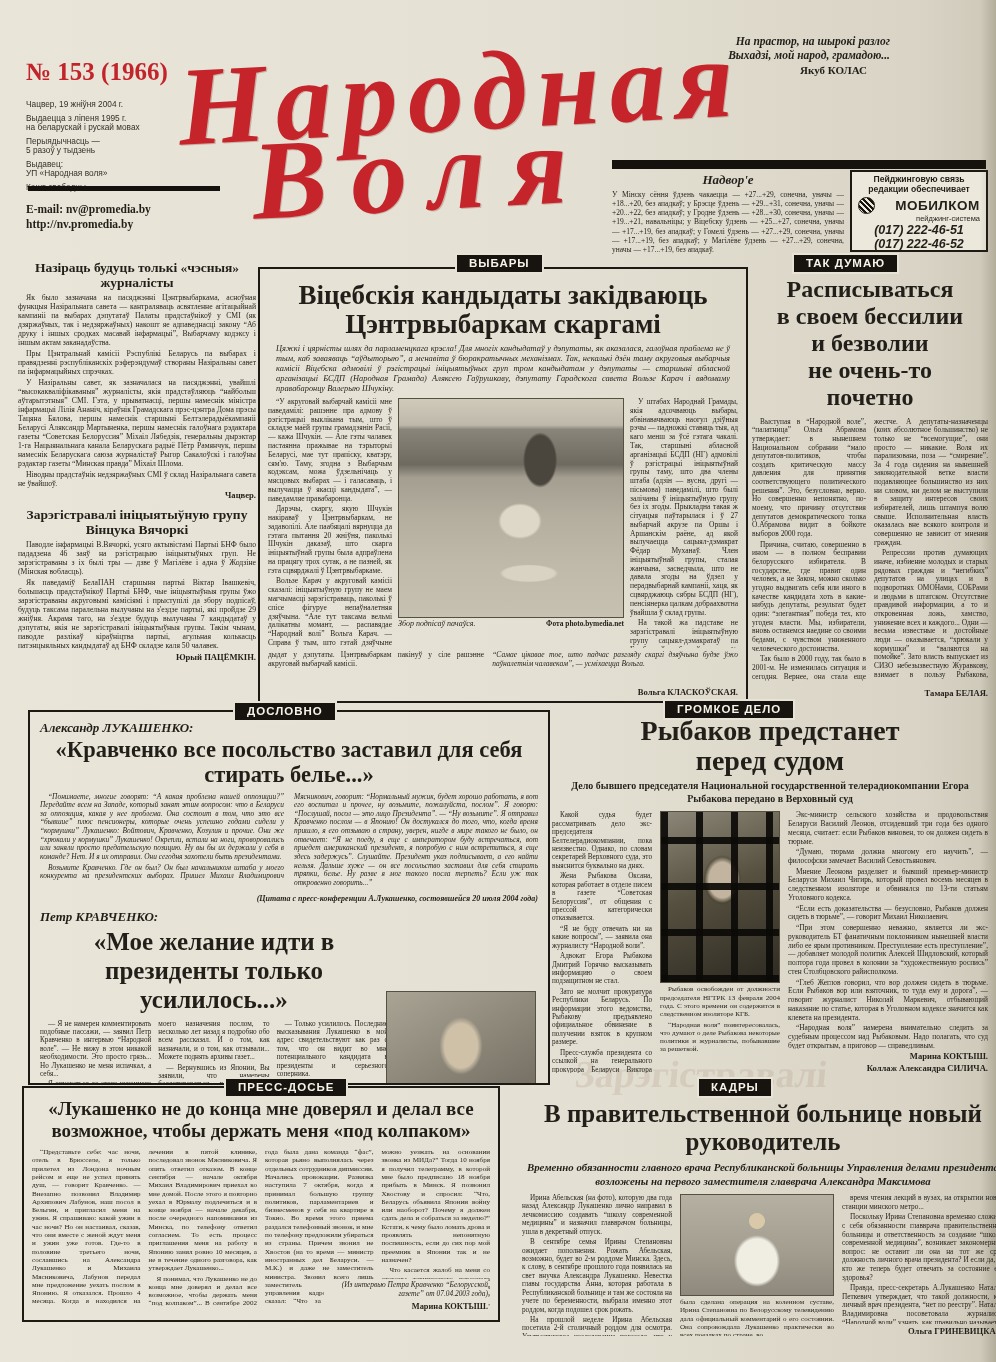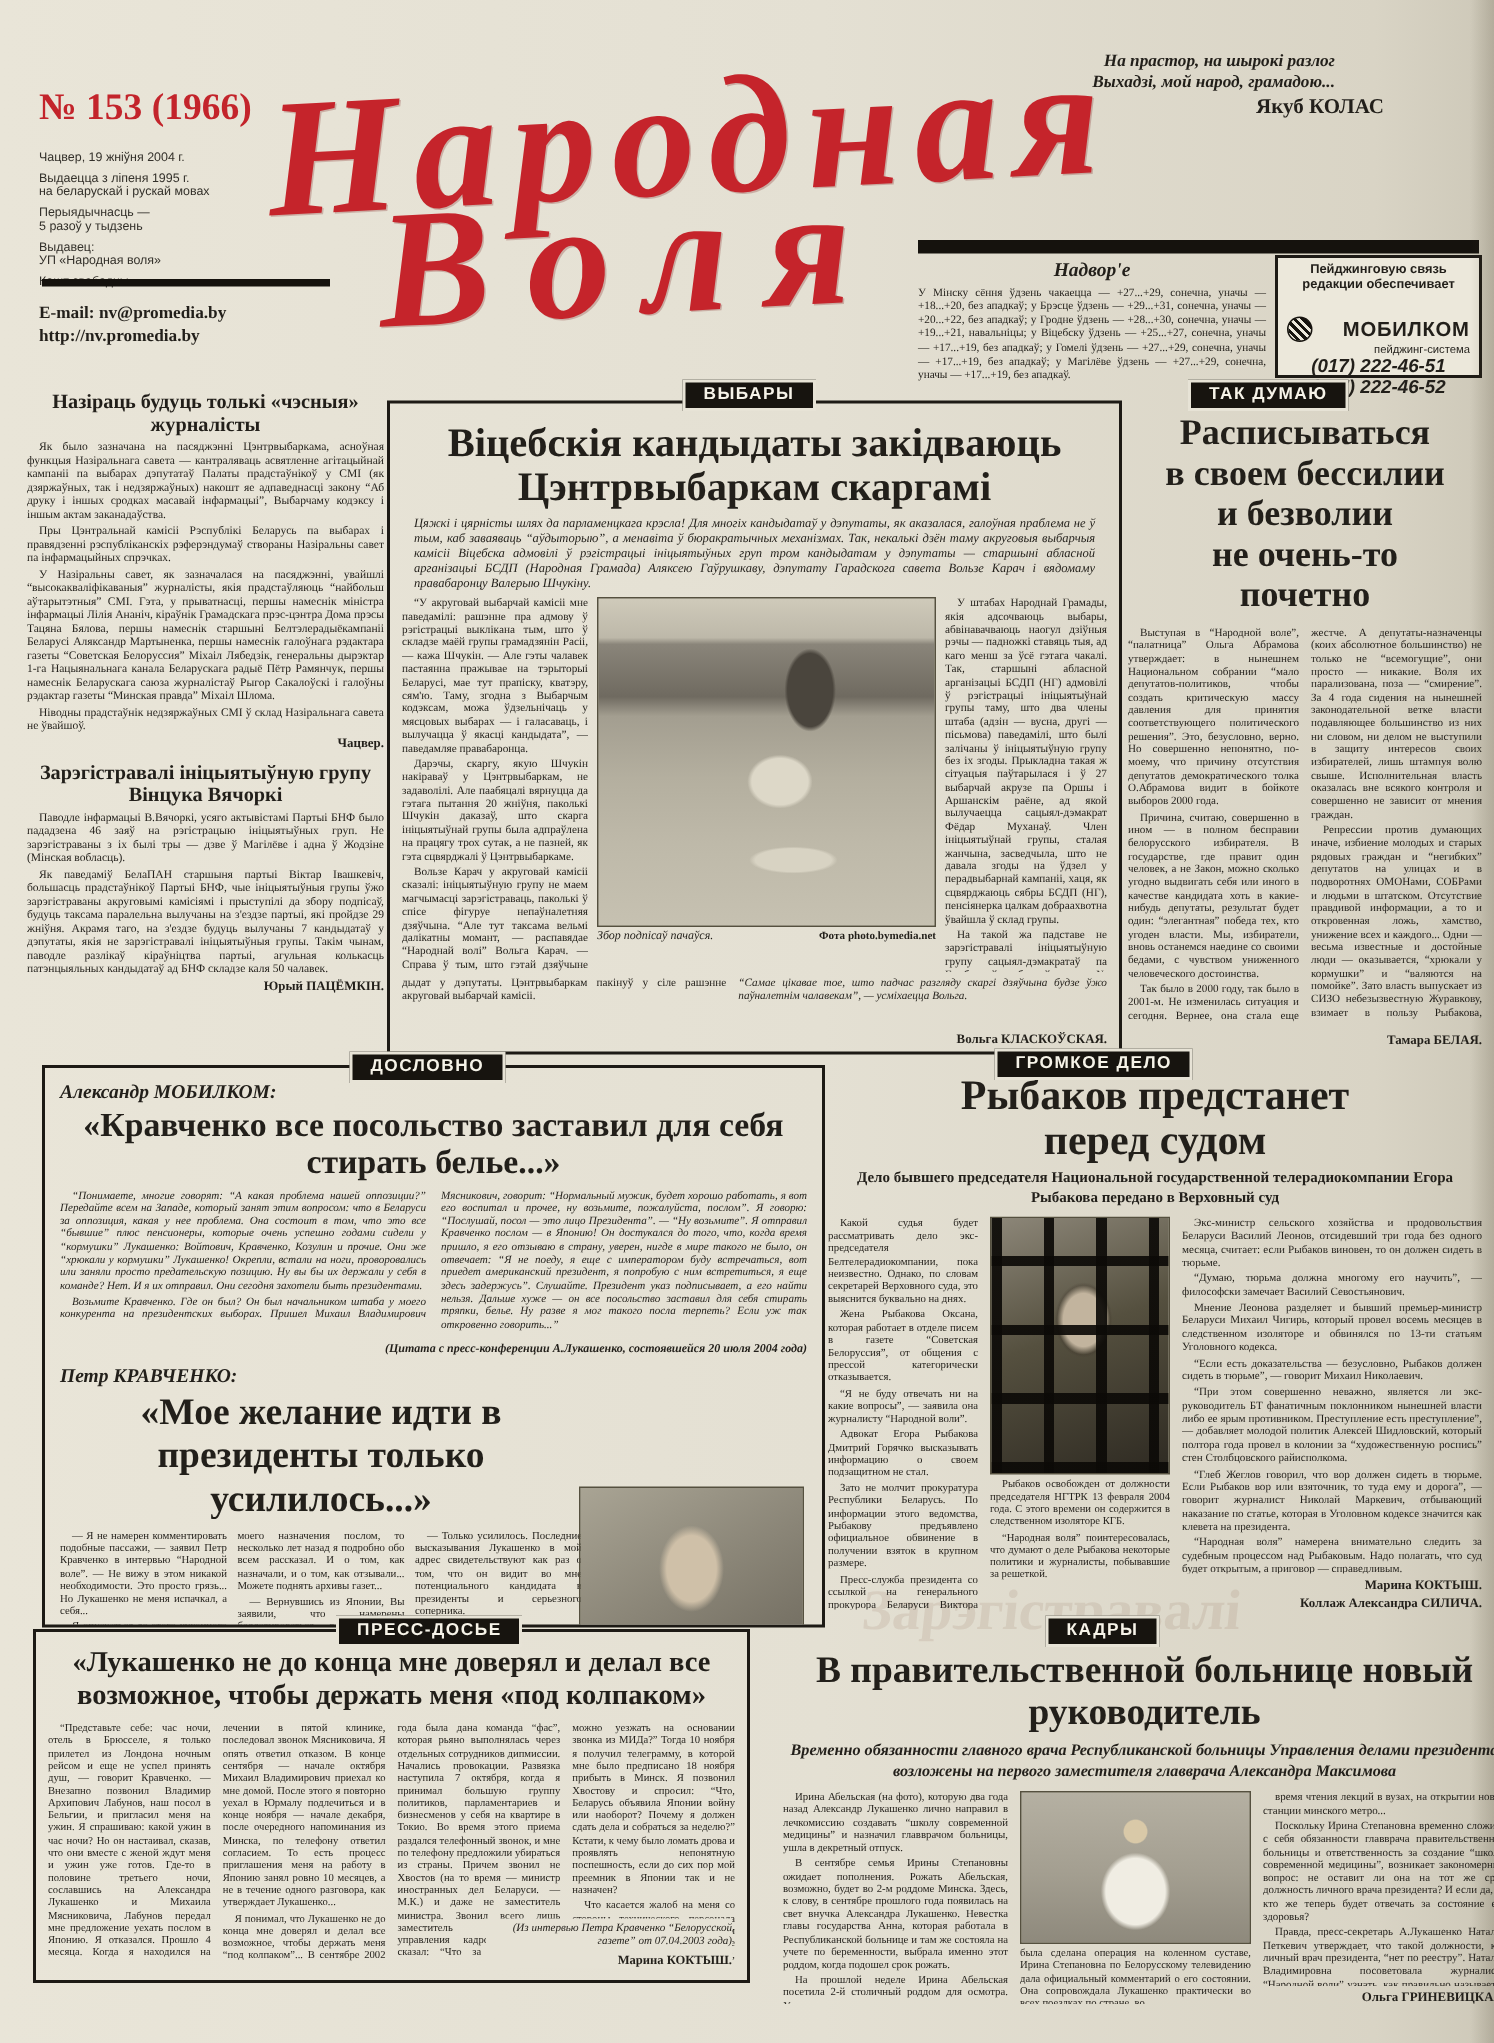--- a/index.html
+++ b/index.html
@@ -30,8 +30,8 @@
   .mast2{left:252px;top:122px;font-size:112px;letter-spacing:24px;}
   .motto{position:absolute;left:660px;top:34px;width:230px;text-align:right;
     font-size:11.5px;font-style:italic;font-weight:bold;line-height:1.25;}
-  .motto-author{position:absolute;left:800px;top:64px;width:160px;text-align:center;
-    font-size:14px;font-weight:bold;}
+  .motto-author{position:absolute;left:800px;top:64px;width:160px;text-align:left;
+    font-size:11px;font-weight:bold;}
   .bar-lg{position:absolute;left:612px;top:160px;width:374px;height:9px;background:#15120d;}
   .weather{position:absolute;left:612px;top:172px;width:232px;}
   .weather h3{text-align:center;font-style:italic;font-size:13px;margin-bottom:2px;}

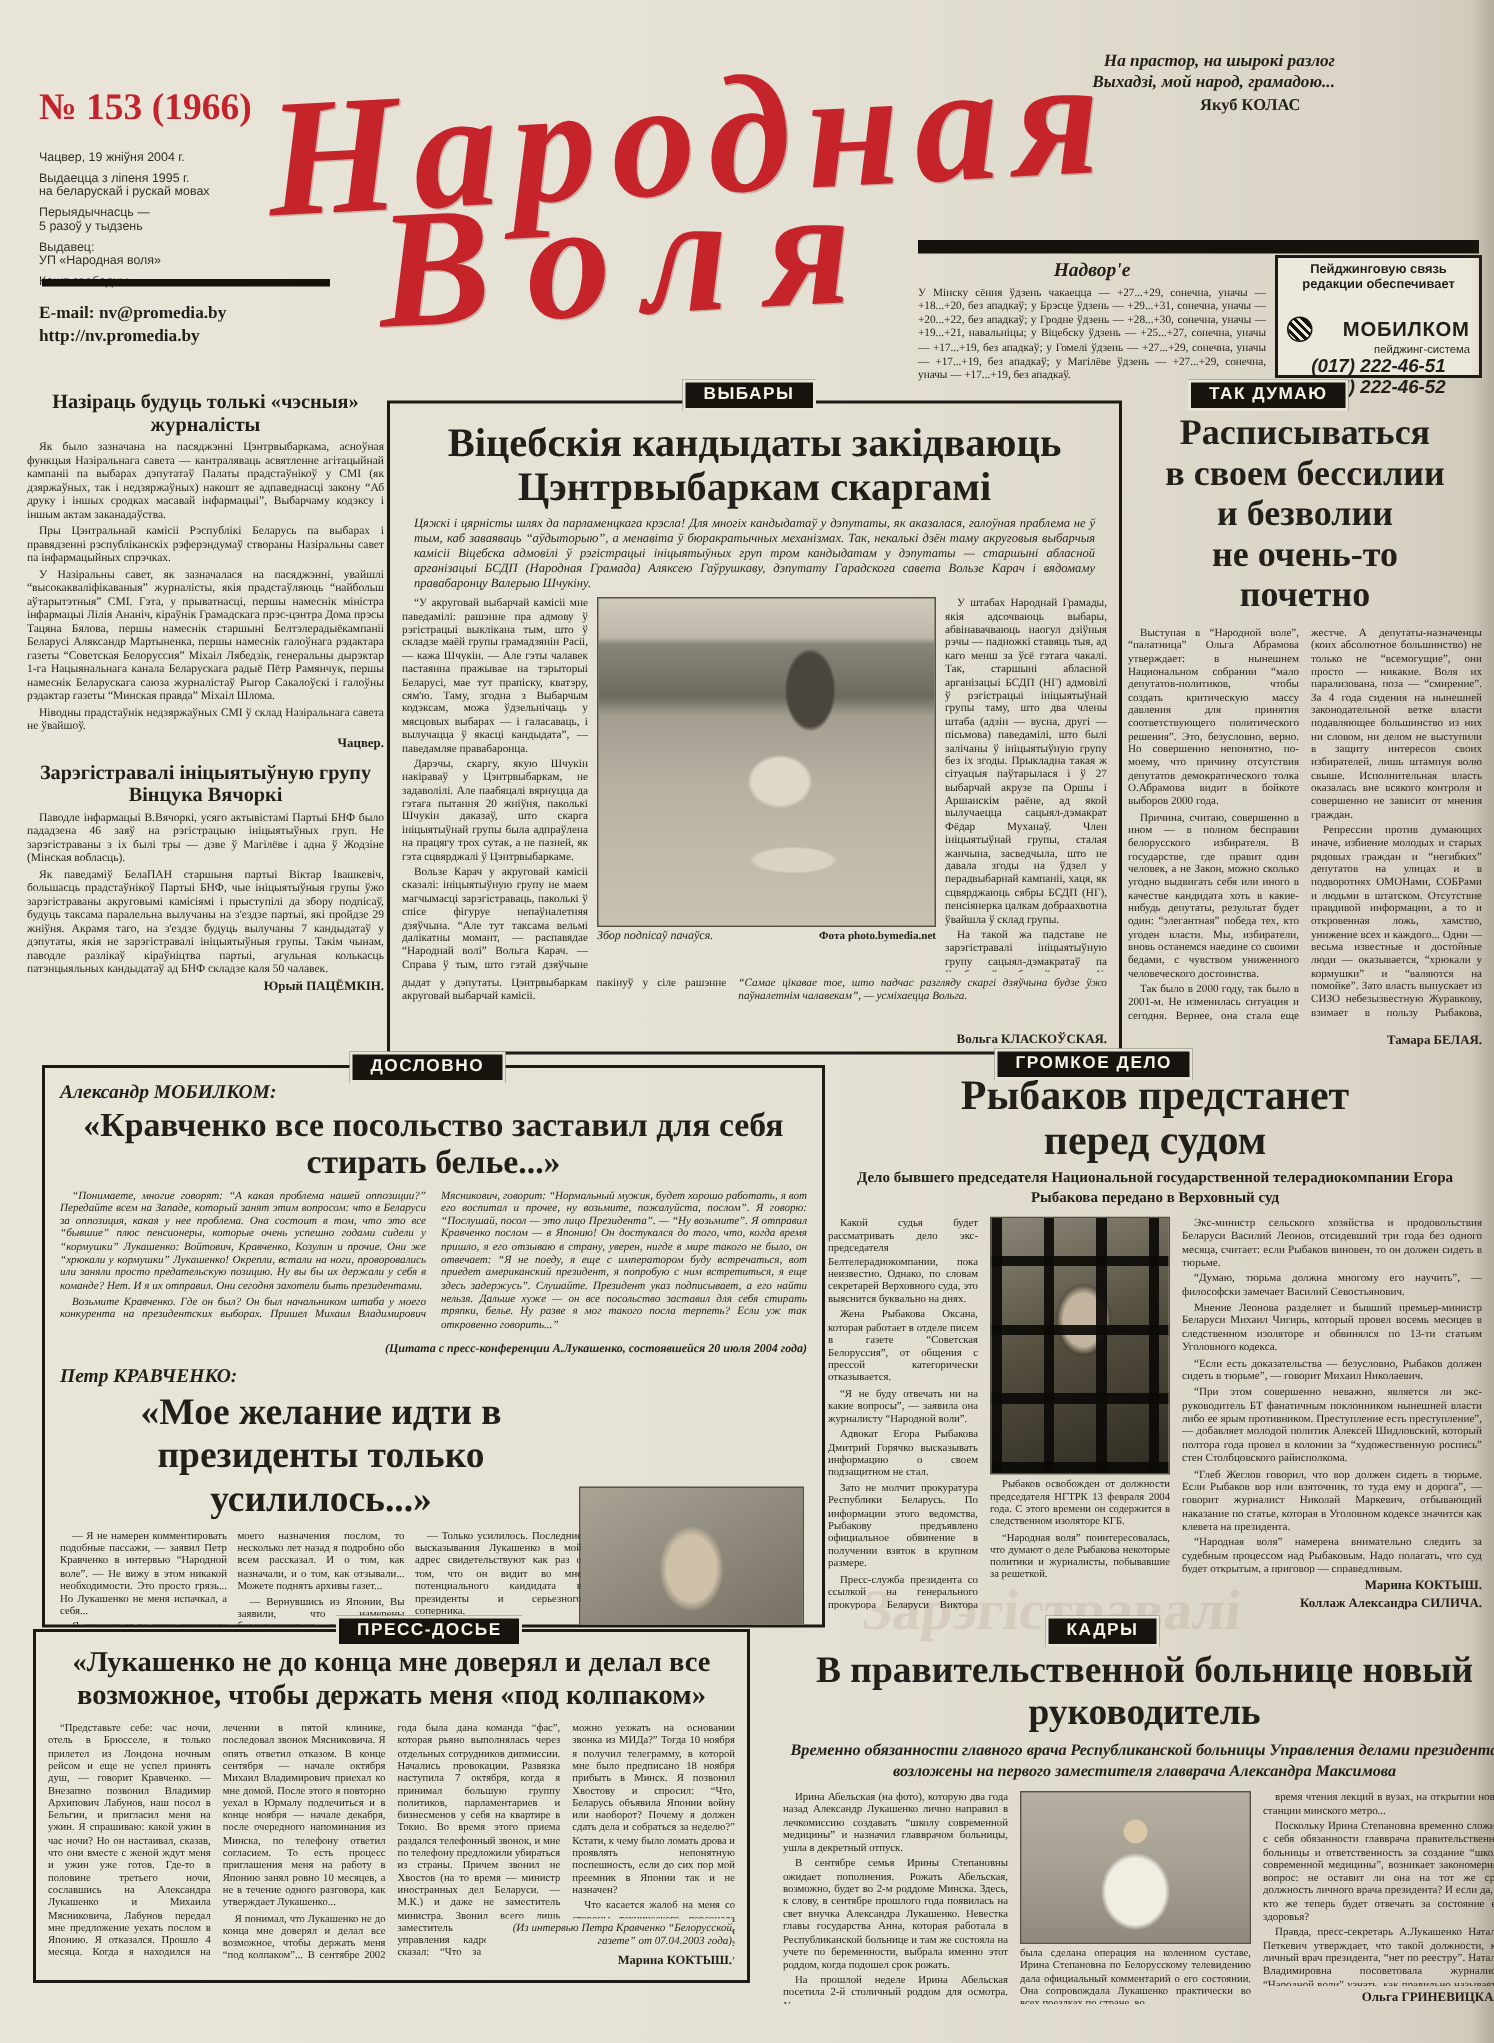--- a/index.html
+++ b/index.html
@@ -41,7 +41,7 @@
     border:2px solid #1d1a15;box-shadow:0 0 0 1px #ece8db inset;
     font-family:"Liberation Sans",sans-serif;text-align:center;}
   .ad .l1{font-size:8.6px;font-weight:bold;line-height:1.15;margin-top:3px;}
-  .ad .brand{display:flex;align-items:center;justify-content:center;gap:20px;margin-top:16px;}
+  .ad .brand{display:flex;align-items:center;justify-content:center;gap:20px;margin-top:2px;}
   .ad .logo{width:15px;height:15px;border-radius:50%;background:
     repeating-linear-gradient(45deg,#17140f 0 2px,#ece8db 2px 4px);border:1px solid #17140f;}
   .ad .bname{font-size:13.5px;font-weight:bold;letter-spacing:.5px;}

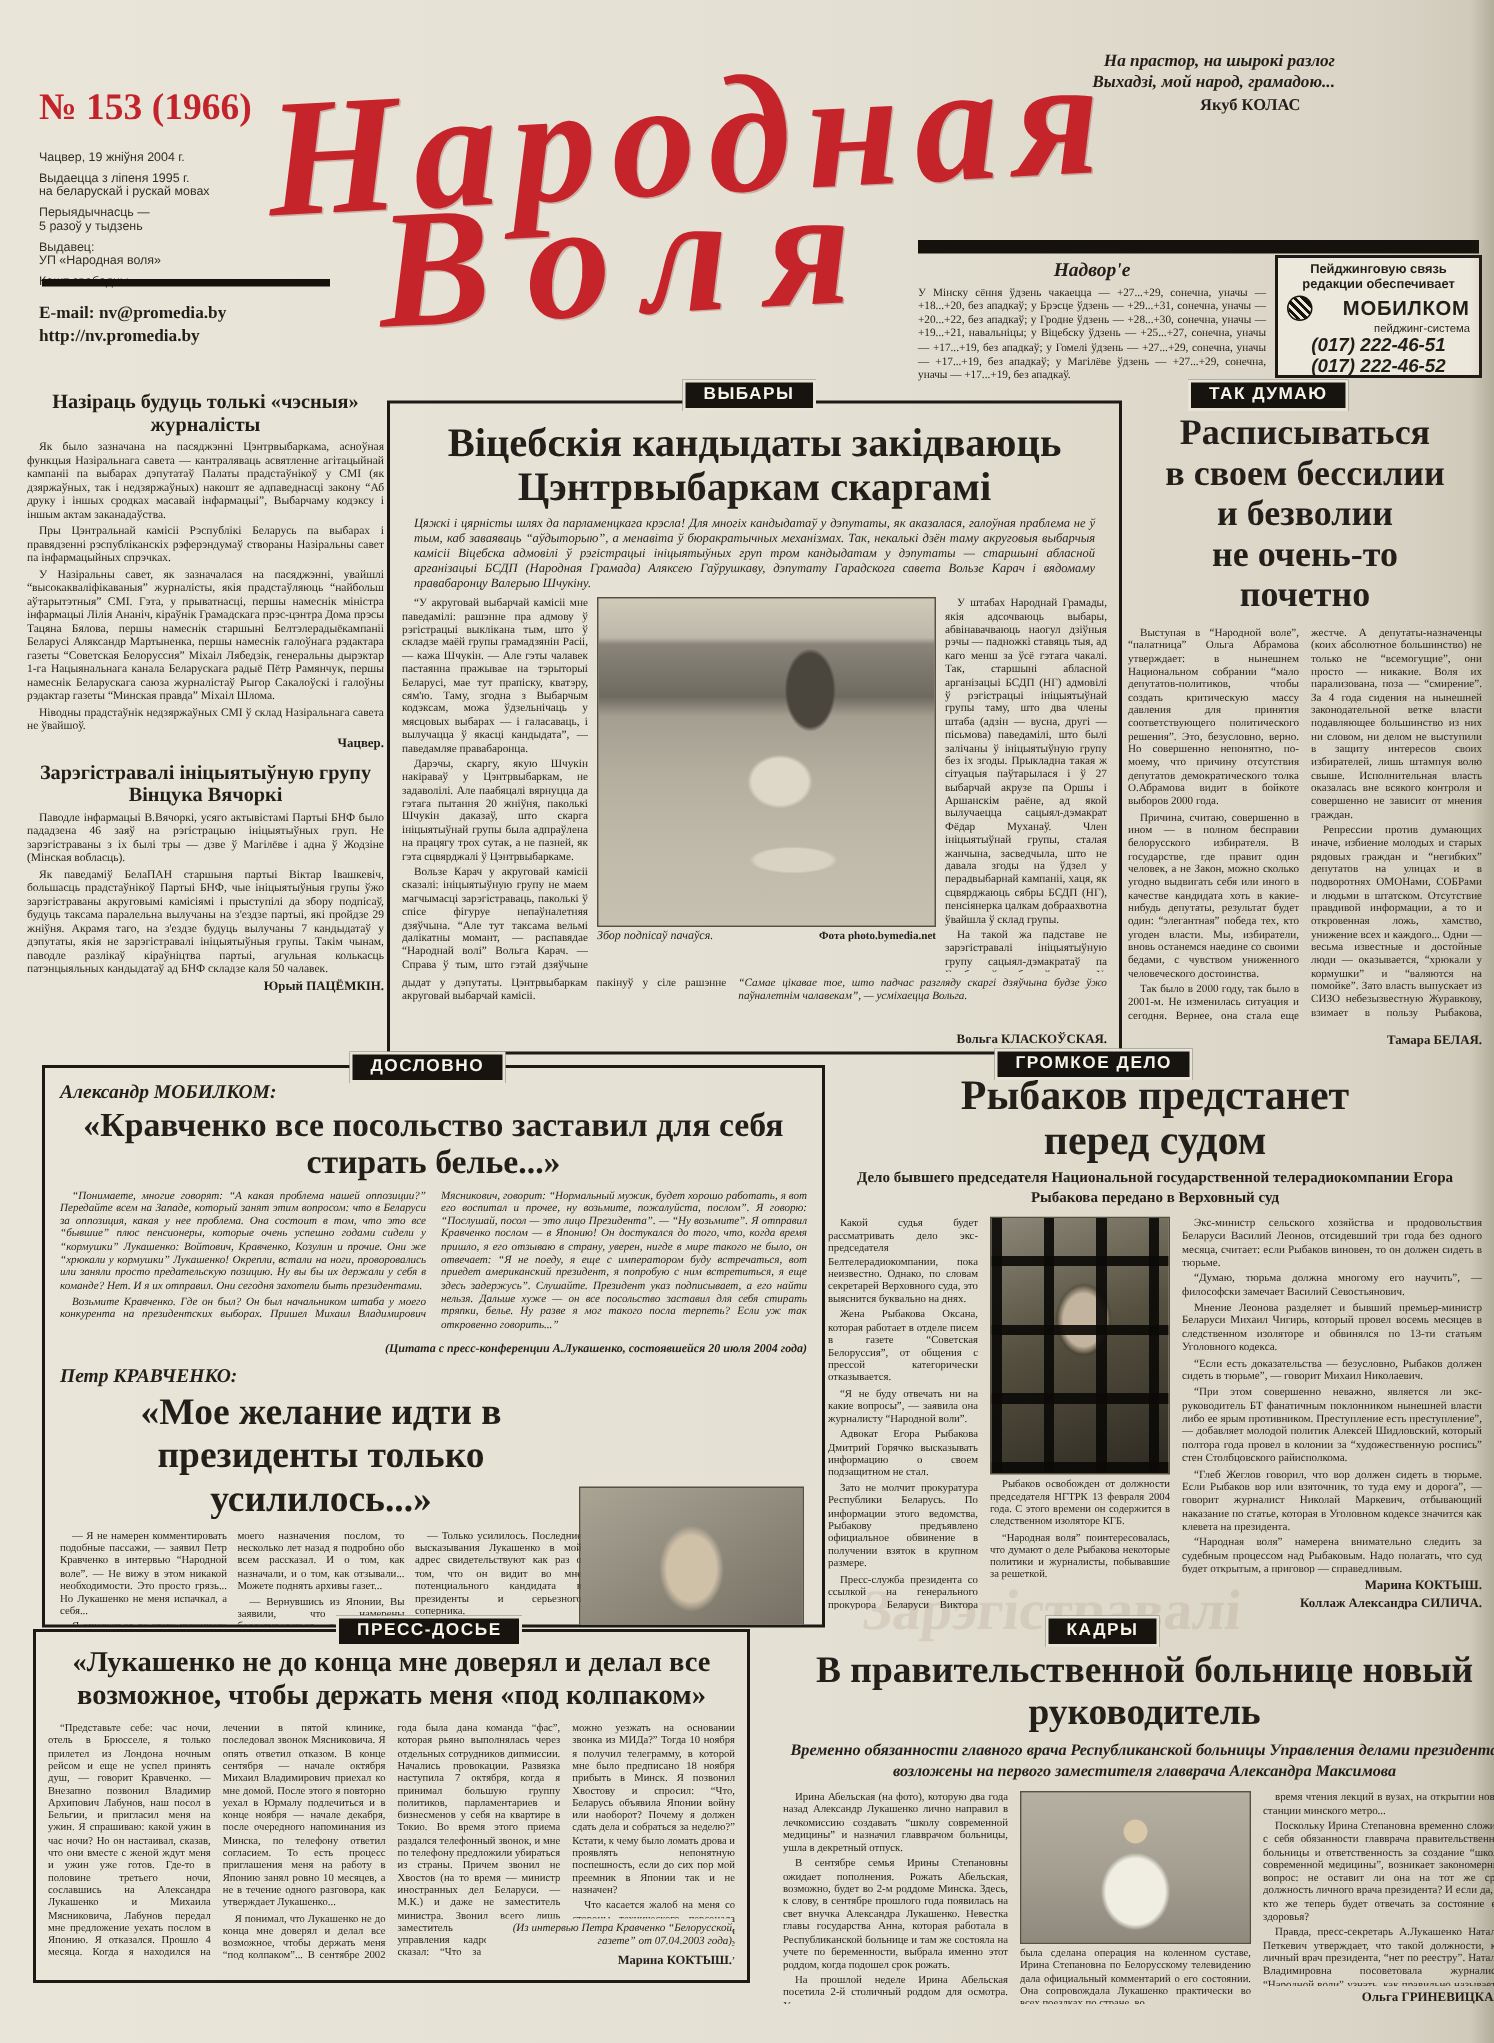--- a/index.html
+++ b/index.html
@@ -242,7 +242,7 @@
 
   <div class="tab" style="left:233px;top:701px;">ДОСЛОВНО</div>
   <section class="box verbatim">
-    <div class="speaker">Александр МОБИЛКОМ:</div>
+    <div class="speaker">Александр ЛУКАШЕНКО:</div>
     <h1 class="t1">«Кравченко все посольство заставил для себя стирать белье...»</h1>
     <div class="q just">
         <p>“Понимаете, многие говорят: “А какая проблема нашей оппозиции?” Передайте всем на Западе, который занят этим вопросом: что в Беларуси за оппозиция, какая у нее проблема. Она состоит в том, что это все “бывшие” плюс пенсионеры, которые очень успешно годами сидели у “кормушки” Лукашенко: Войтович, Кравченко, Козулин и прочие. Они же “хрюкали у кормушки” Лукашенко! Окрепли, встали на ноги, проворовались или заняли просто предательскую позицию. Ну вы бы их держали у себя в команде? Нет. И я их отправил. Они сегодня захотели быть президентами.</p>

